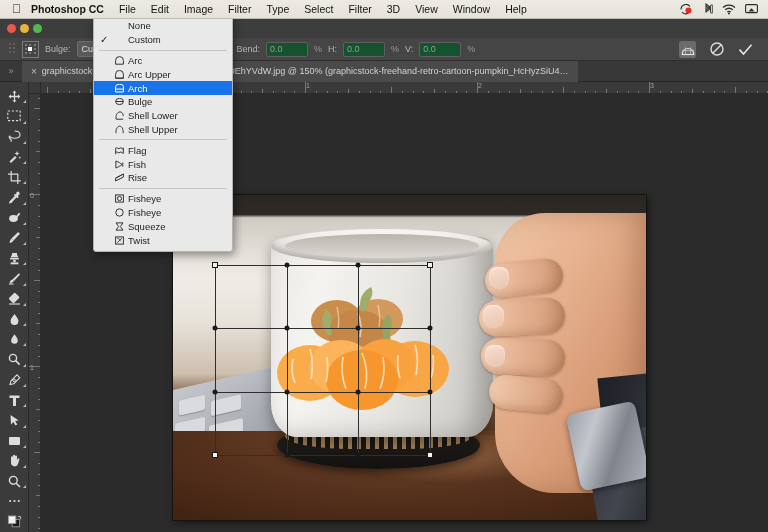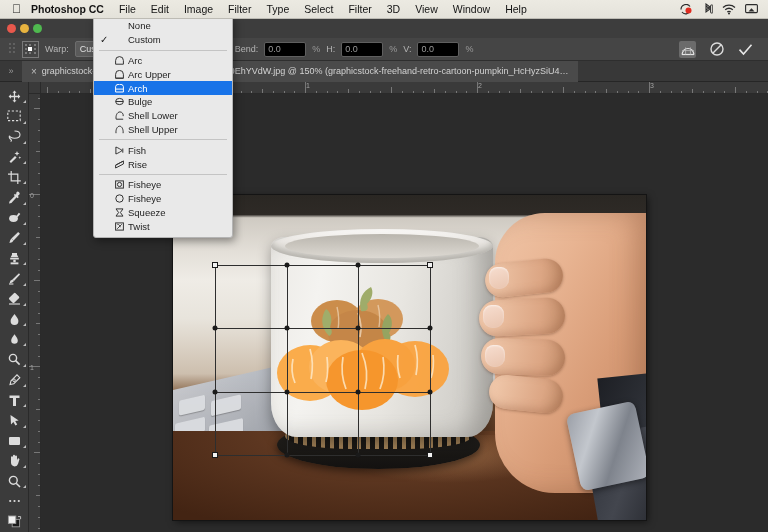--- a/index.html
+++ b/index.html
@@ -367,7 +367,7 @@
         <i></i>
         <i></i>
     </span>
-    <span class="opt-label">Warp:</span>
+    <span class="opt-label">Bulge:</span>
     <span class="opt-select">
       <span>Custom</span>
       <span>

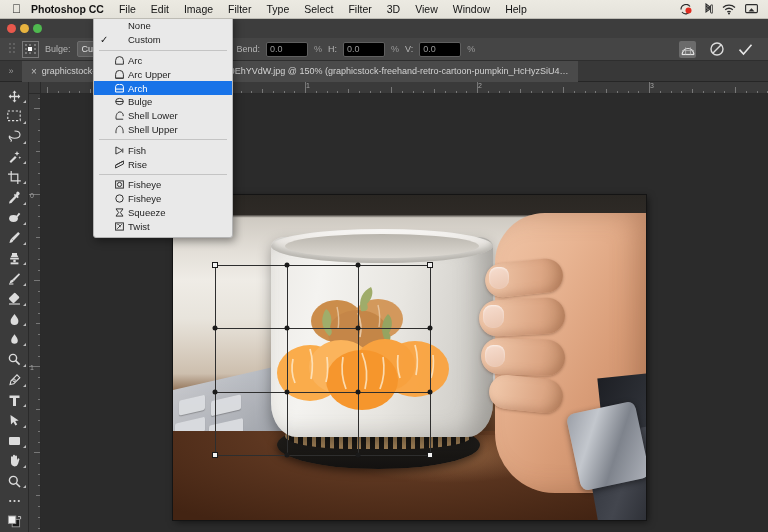--- a/index.html
+++ b/index.html
@@ -71,7 +71,7 @@
     display: flex; align-items: center; justify-content: center; color: #c9c9c9;
   }
   .opt-field {
-    width: 42px; height: 15px; background: #000000; border: 1px solid #5f5f5f;
+    width: 42px; height: 15px; background: #14532d; border: 1px solid #5f5f5f;
     border-radius: 2px; color: #9a9a9a; font-size: 9px;
     display: flex; align-items: center; padding-left: 3px;
   }

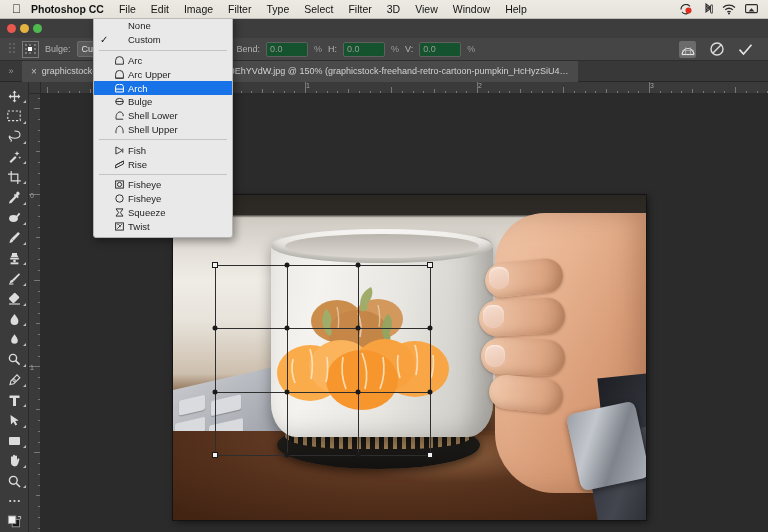--- a/index.html
+++ b/index.html
@@ -852,6 +852,17 @@
         <span class="wm-check"></span>
         <span class="wm-ico">
           <svg width="9" height="9" viewBox="0 0 9 9">
+            <path d="M0.7 2.2c1.4-1.6 2.8 1.6 4.2 0s2.8 1.6 3.4 0.6" fill="none" stroke="currentColor" stroke-width="1"></path>
+            <path d="M0.7 6.4c1.4-1.6 2.8 1.6 4.2 0s2.8 1.6 3.4 0.6" fill="none" stroke="currentColor" stroke-width="1"></path>
+            <path d="M0.7 2.2v6M8.3 1.6v6" stroke="currentColor" stroke-width="1"></path>
+          </svg>
+        </span>
+        <span class="wm-label">Flag</span>
+      </div>
+      <div class="wm-item">
+        <span class="wm-check"></span>
+        <span class="wm-ico">
+          <svg width="9" height="9" viewBox="0 0 9 9">
             <path d="M0.9 1c2.6 1 4.6 2.3 6.2 3.5-1.6 1.2-3.6 2.5-6.2 3.5z" fill="none" stroke="currentColor" stroke-width="1"></path>
             <path d="M7.8 2.5v4.2" stroke="currentColor" stroke-width="1"></path>
           </svg>

